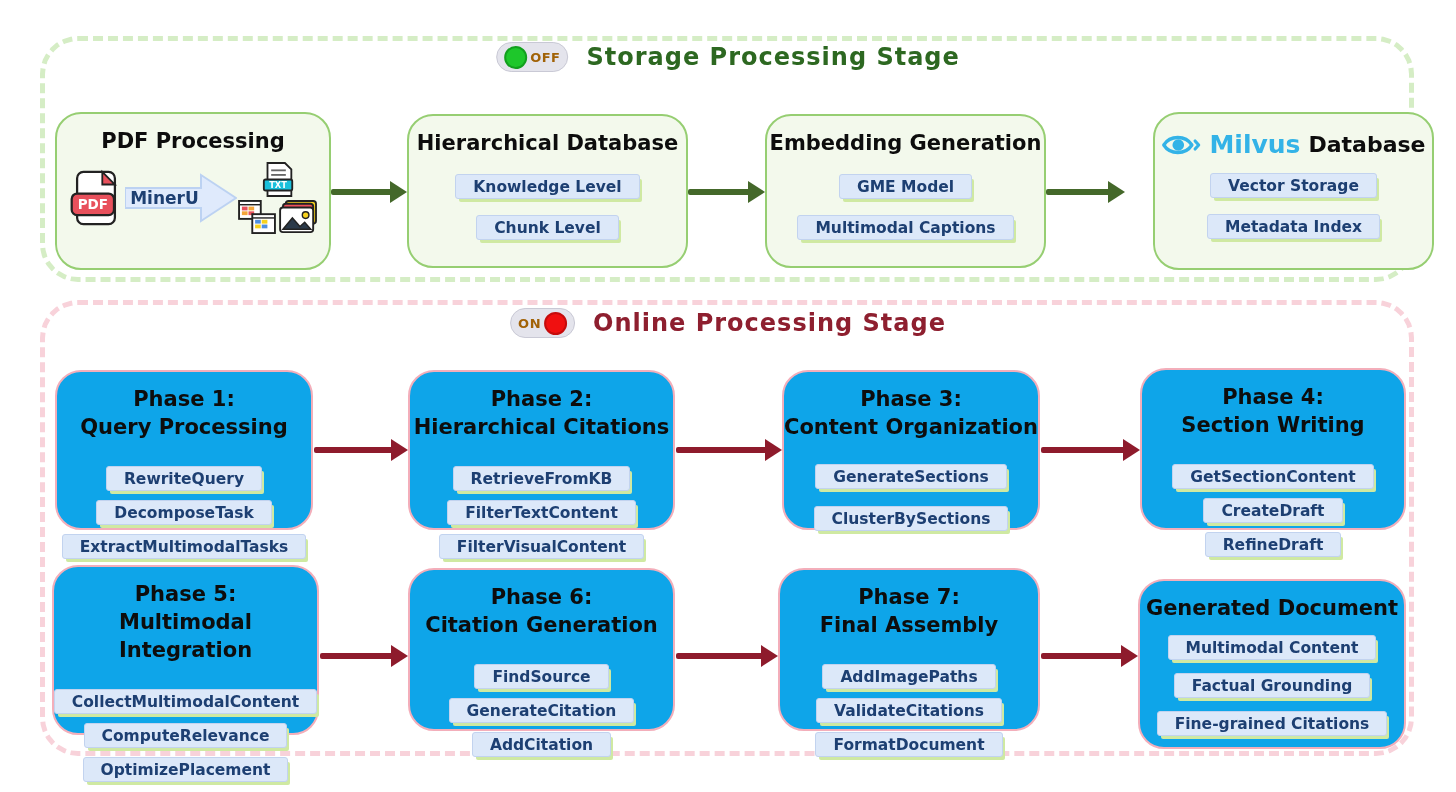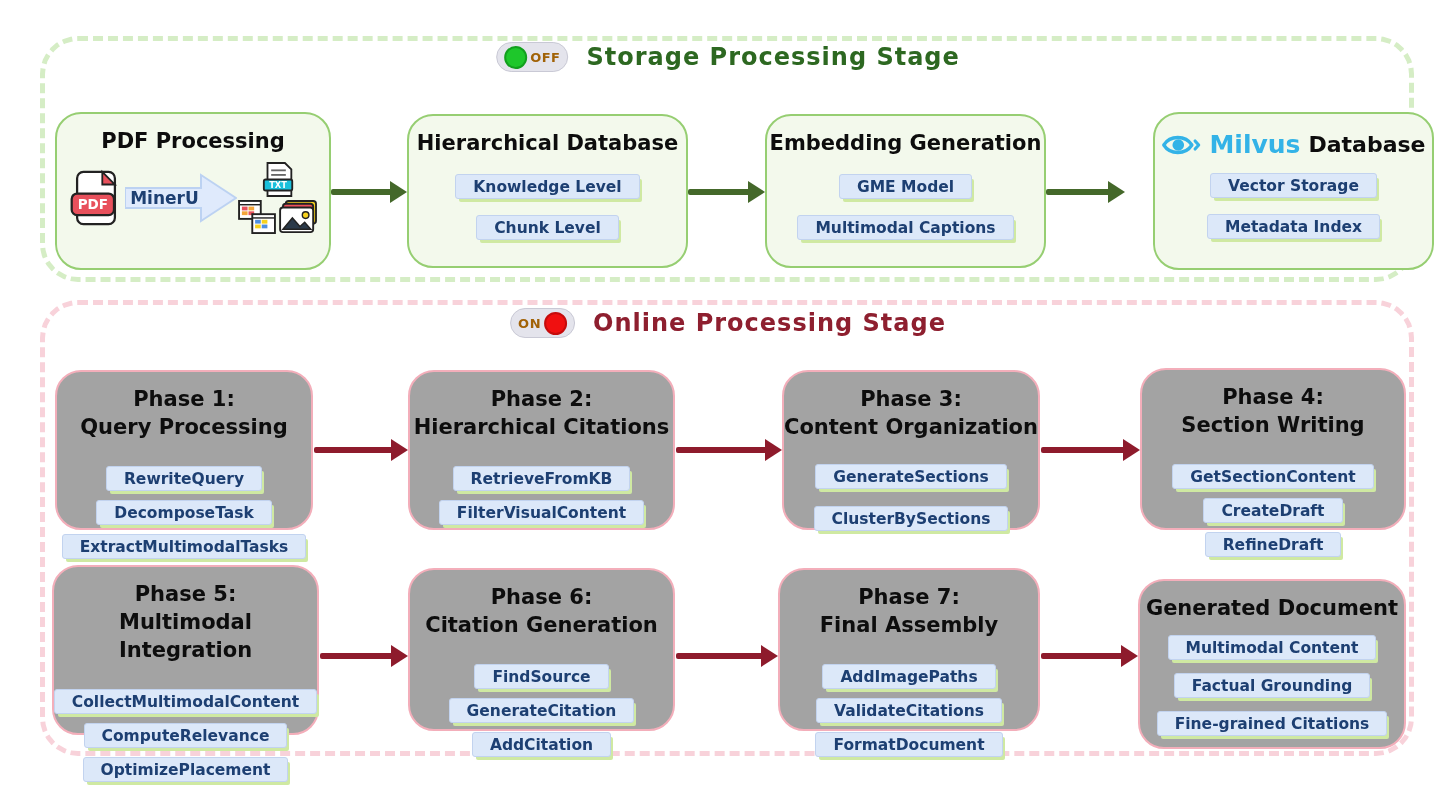--- a/index.html
+++ b/index.html
@@ -26,7 +26,7 @@
 
   .gbox, .pbox { position:absolute; box-sizing:border-box; border-radius:26px; }
   .gbox { background:#f3f9ec; border:2.5px solid #96ce72; }
-  .pbox { background:#a3a3a3; border:2.5px solid #f3aeba; }
+  .pbox { background:#0ea5e9; border:2.5px solid #f3aeba; }
 
   .box-title { text-align:center; font-weight:700; color:#0d0d0d; font-size:21px; margin-top:13px; line-height:28px; }
   .box-title2 { text-align:center; font-weight:700; color:#0d0d0d; font-size:21px; line-height:28px; }

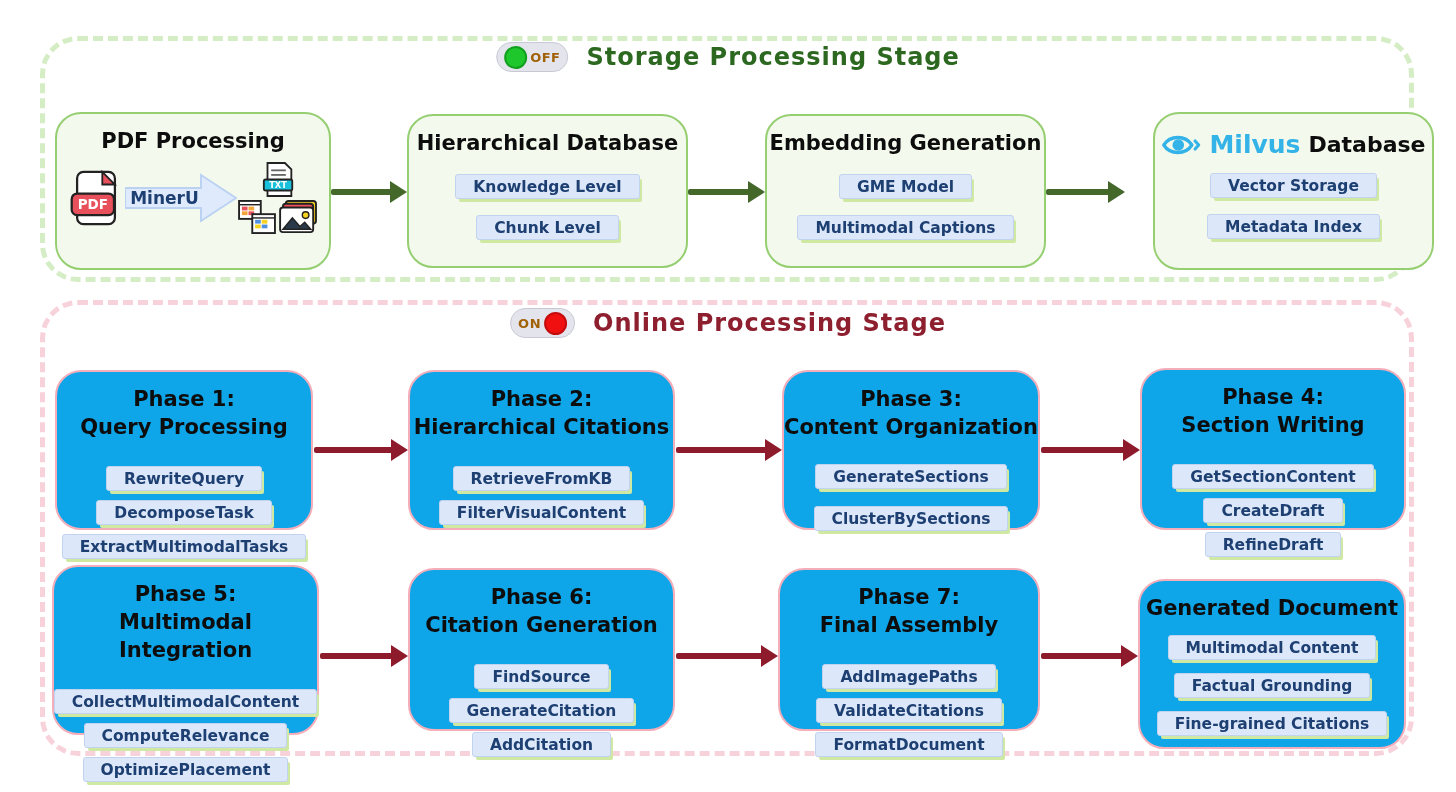--- a/index.html
+++ b/index.html
@@ -185,6 +185,7 @@
   <div class="box-title2">Hierarchical Citations</div>
   <div class="items items-3">
     <div class="pill">RetrieveFromKB</div>
+    <div class="pill">FilterTextContent</div>
     <div class="pill">FilterVisualContent</div>
   </div>
 </div>

